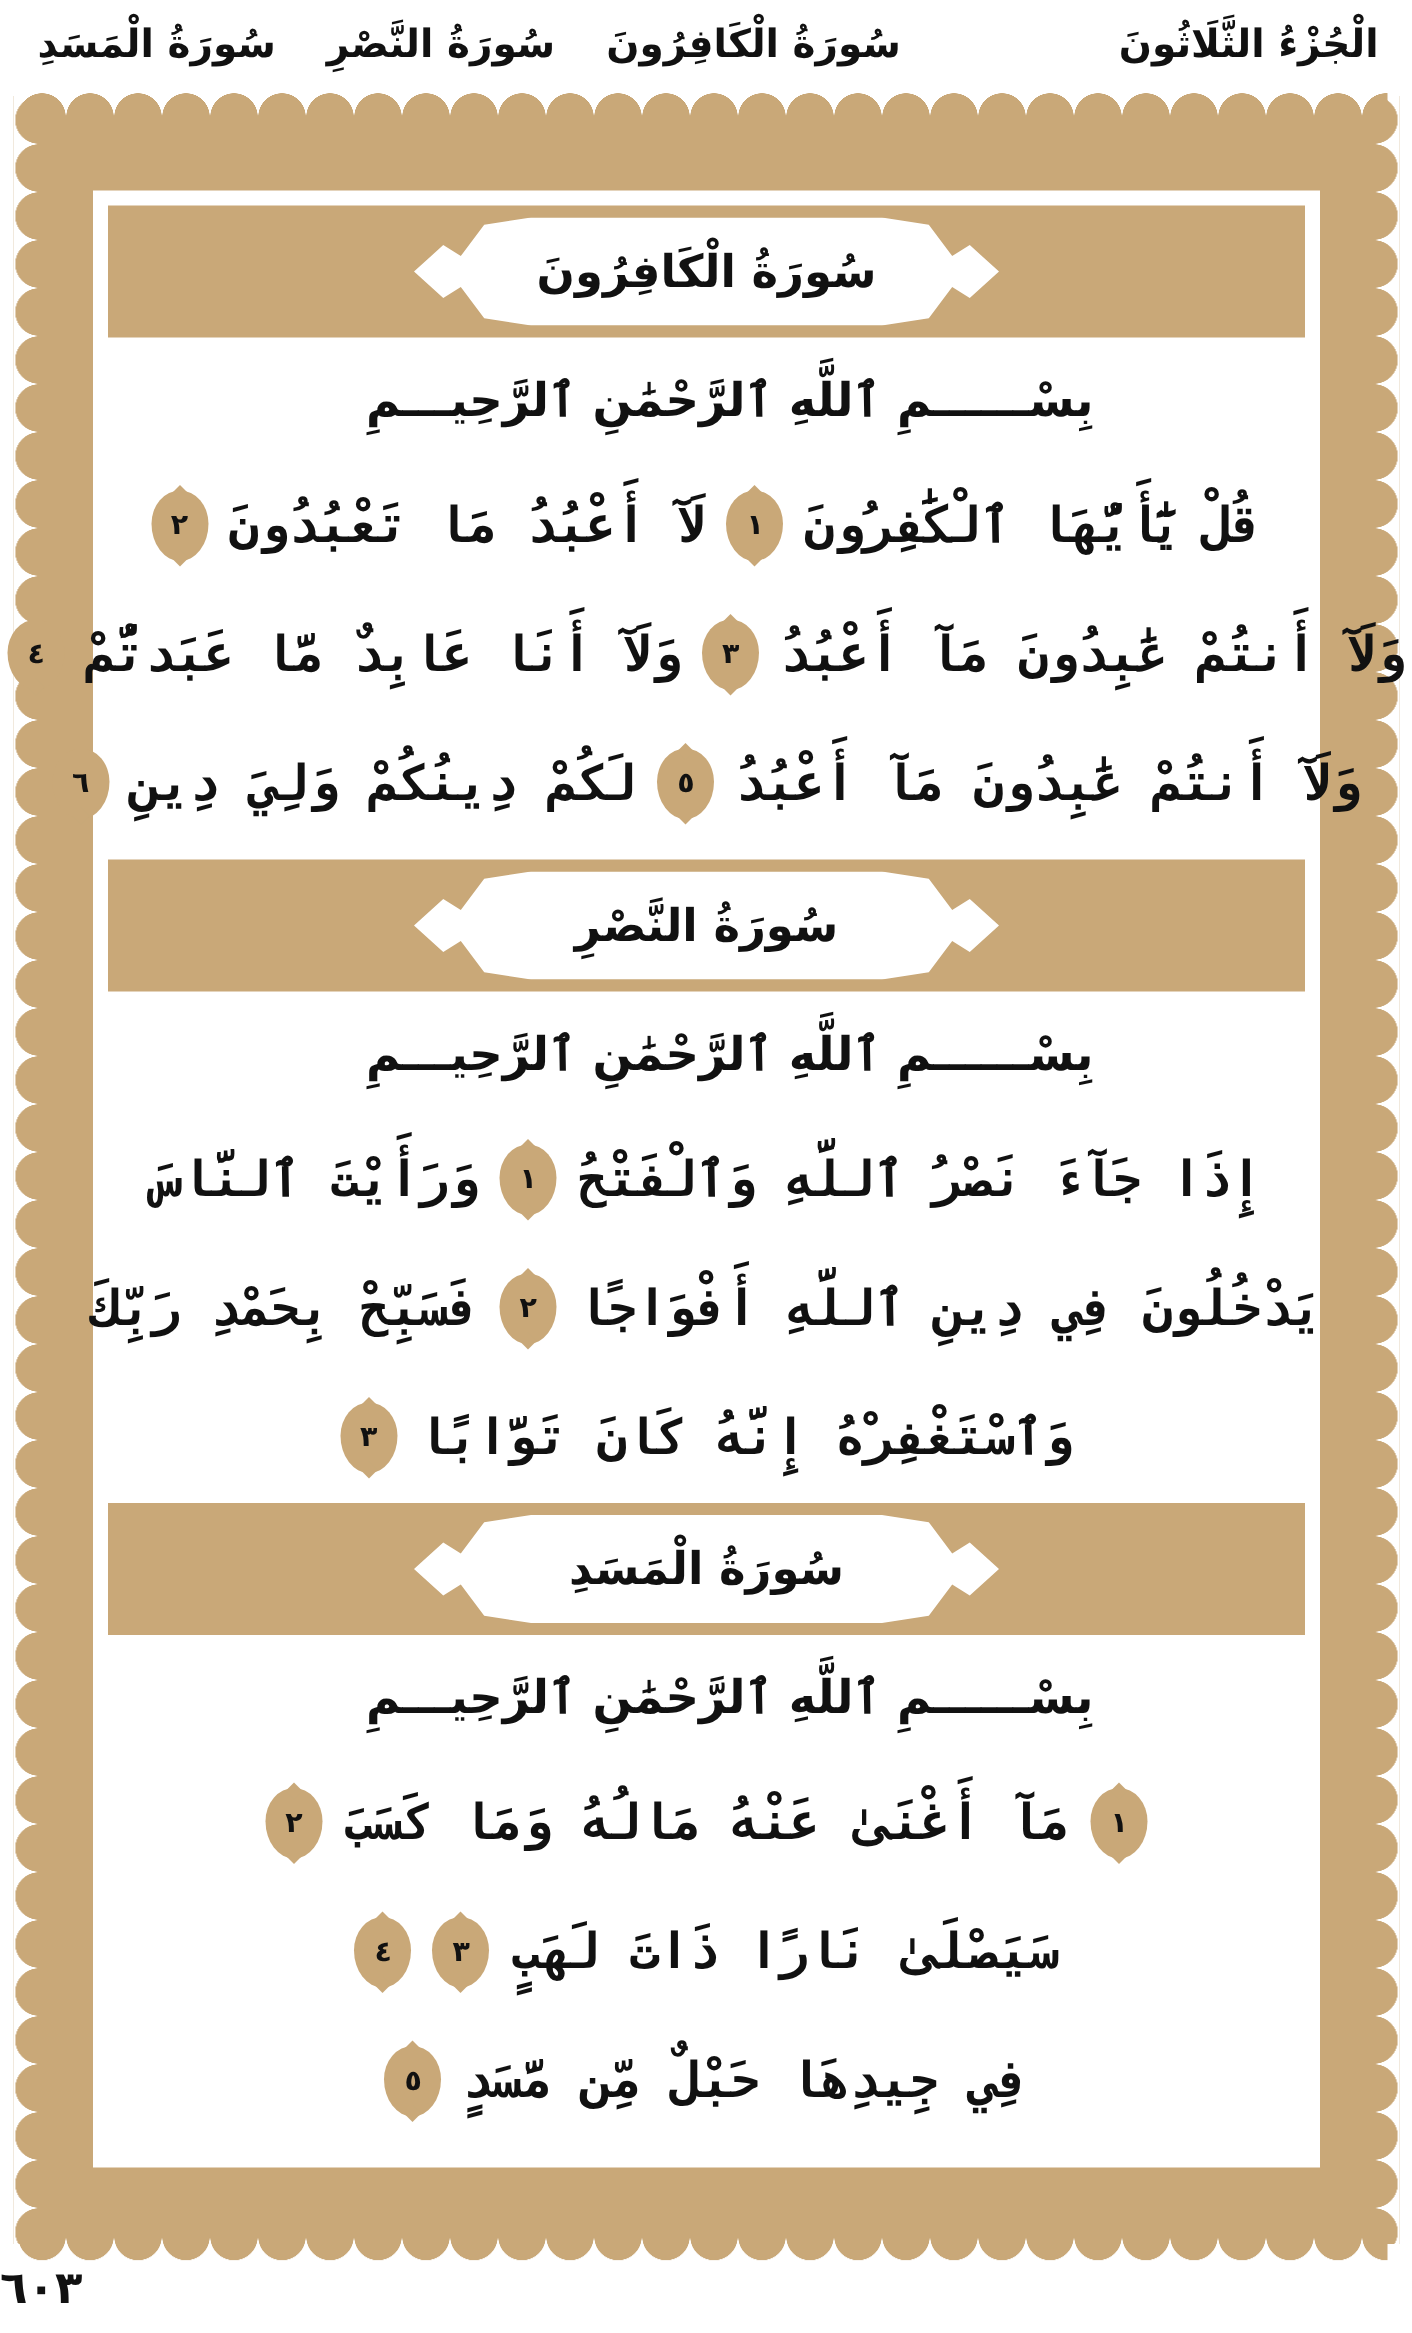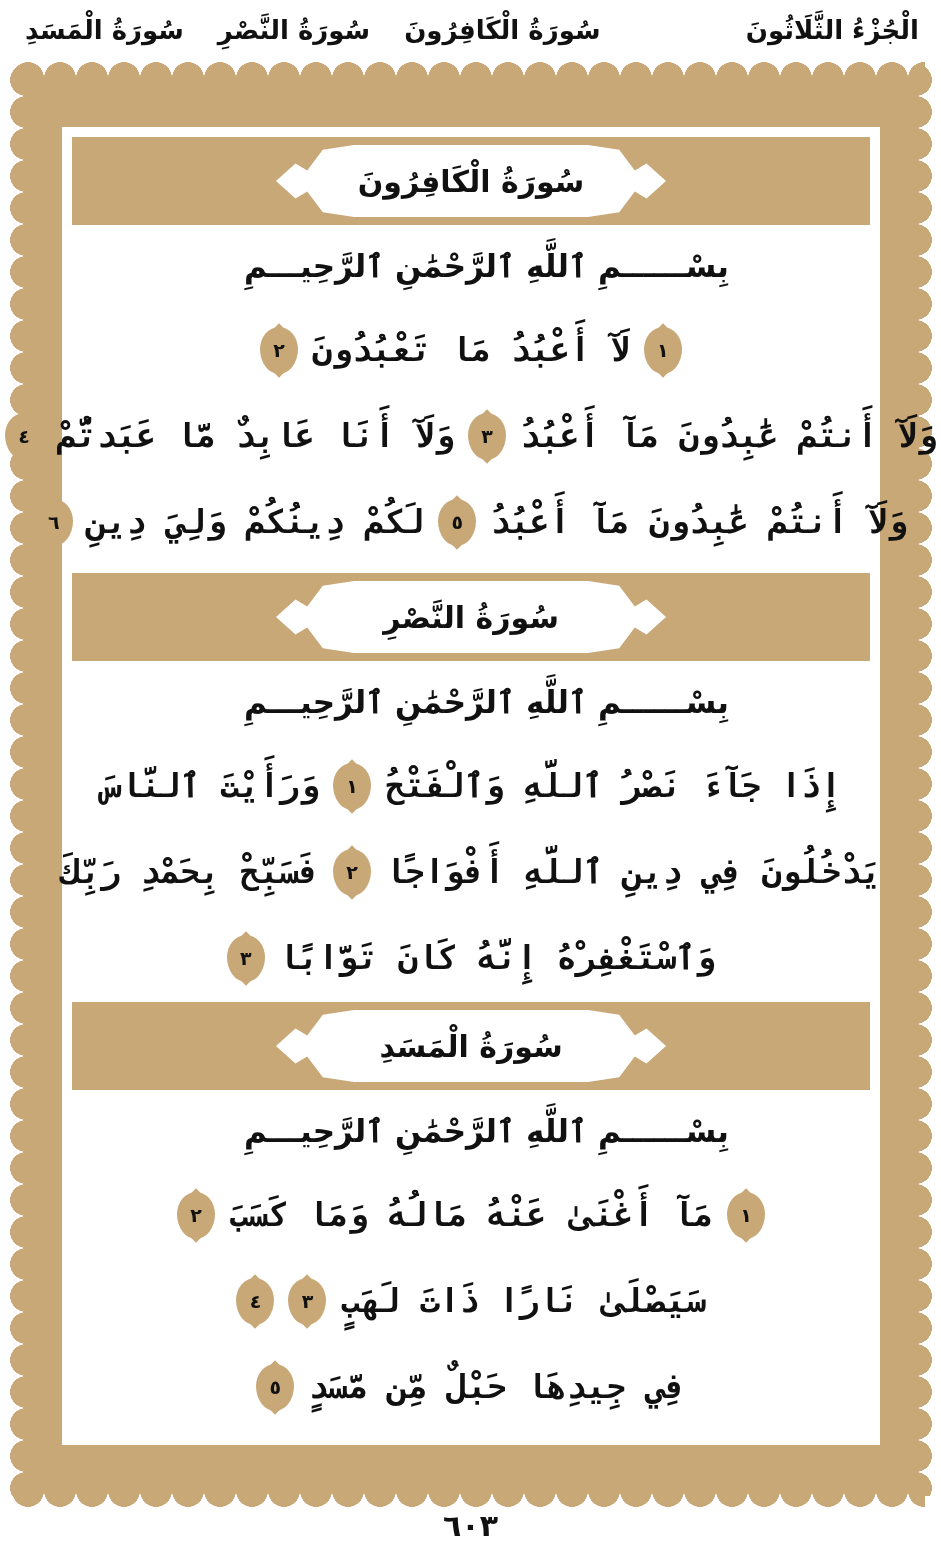--- a/index.html
+++ b/index.html
@@ -122,6 +122,7 @@
   <div class="bismillah">بِسْــــــمِ ٱللَّهِ ٱلرَّحْمَٰنِ ٱلرَّحِيـــمِ</div>
   <div>
       <div class="verse-line">
+        <span class="ayah-text">قُلْ يَٰٓأَيُّهَا ٱلْكَٰفِرُونَ</span>
         <span class="ayah-marker">
           <span class="ayah-num">١</span>
         </span>

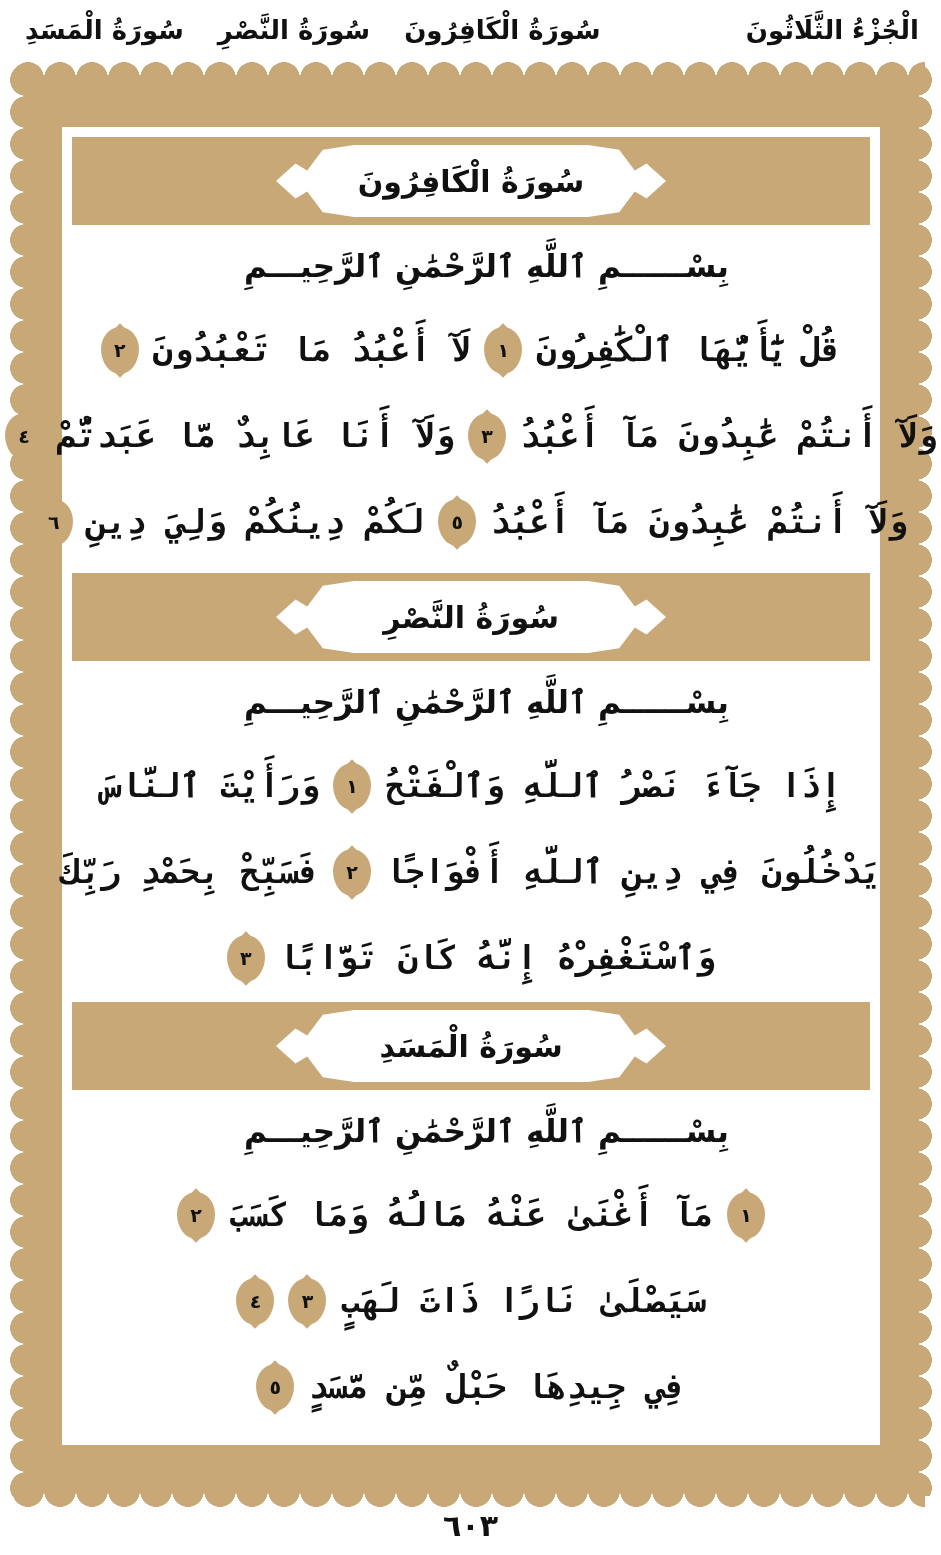--- a/index.html
+++ b/index.html
@@ -90,7 +90,7 @@
 
   
   .page-number {
-    position:absolute; left:0; top:1508px; width:100%; text-align:center;
+    position:absolute; left:0; top:1508px; width:100%; text-align:left;
     font-size:30px; font-weight:bold;
   }
 </style>

